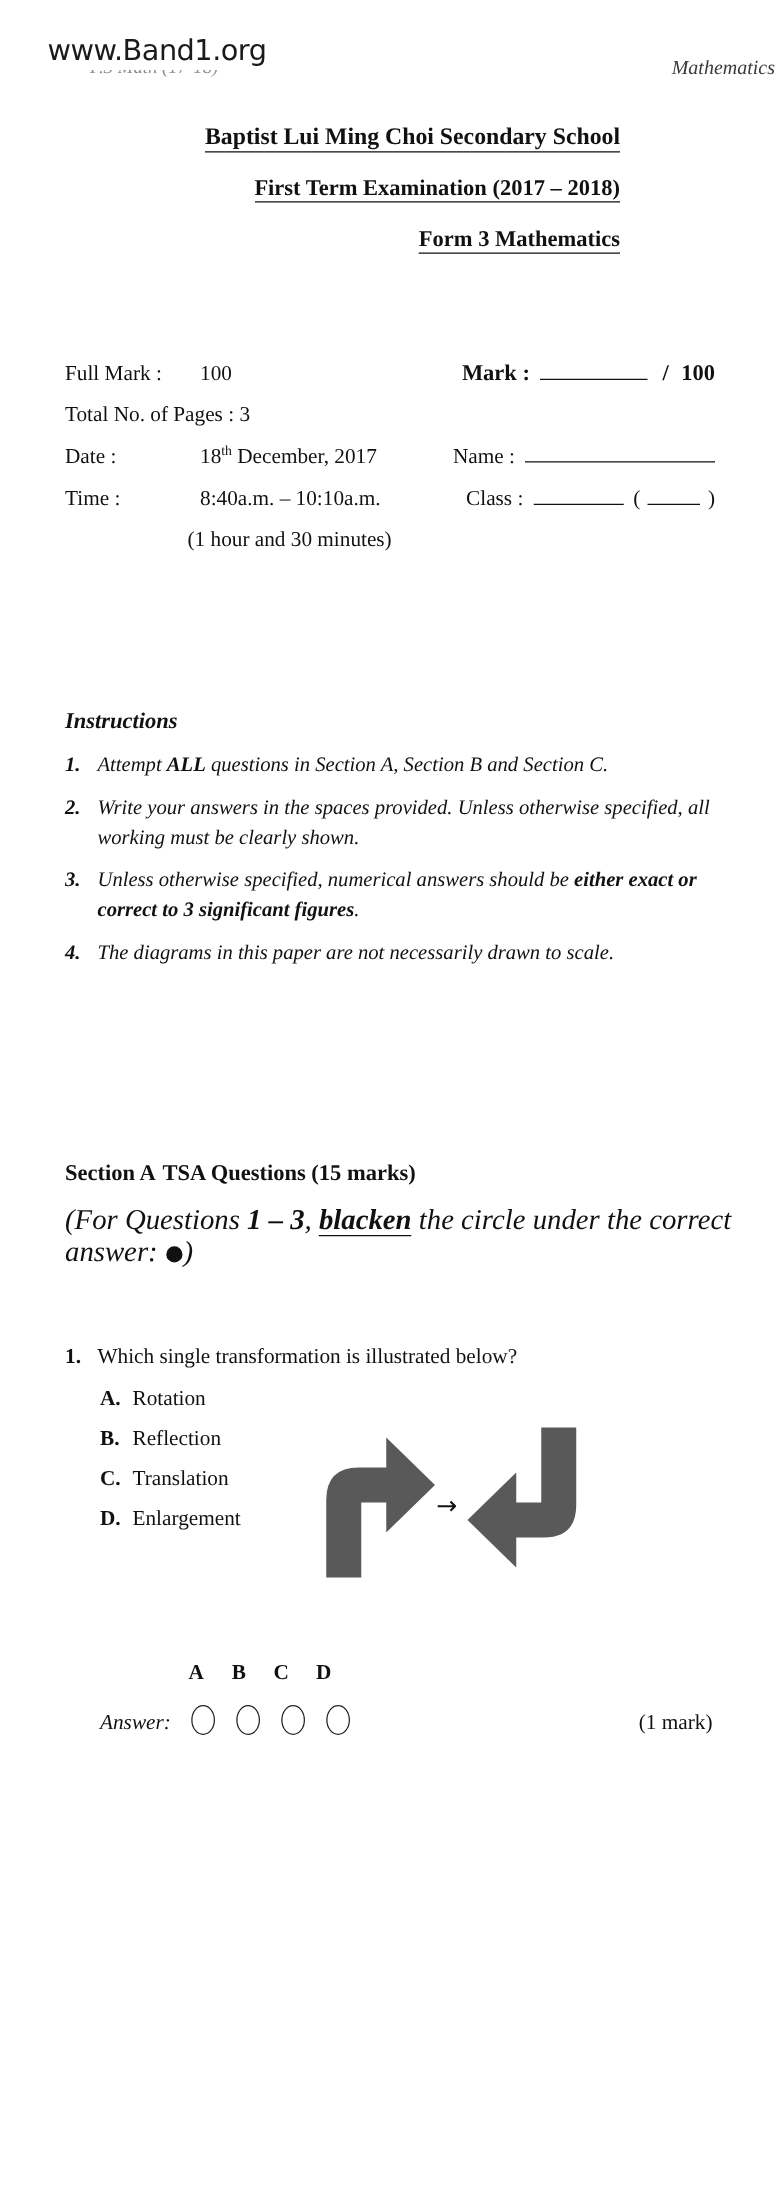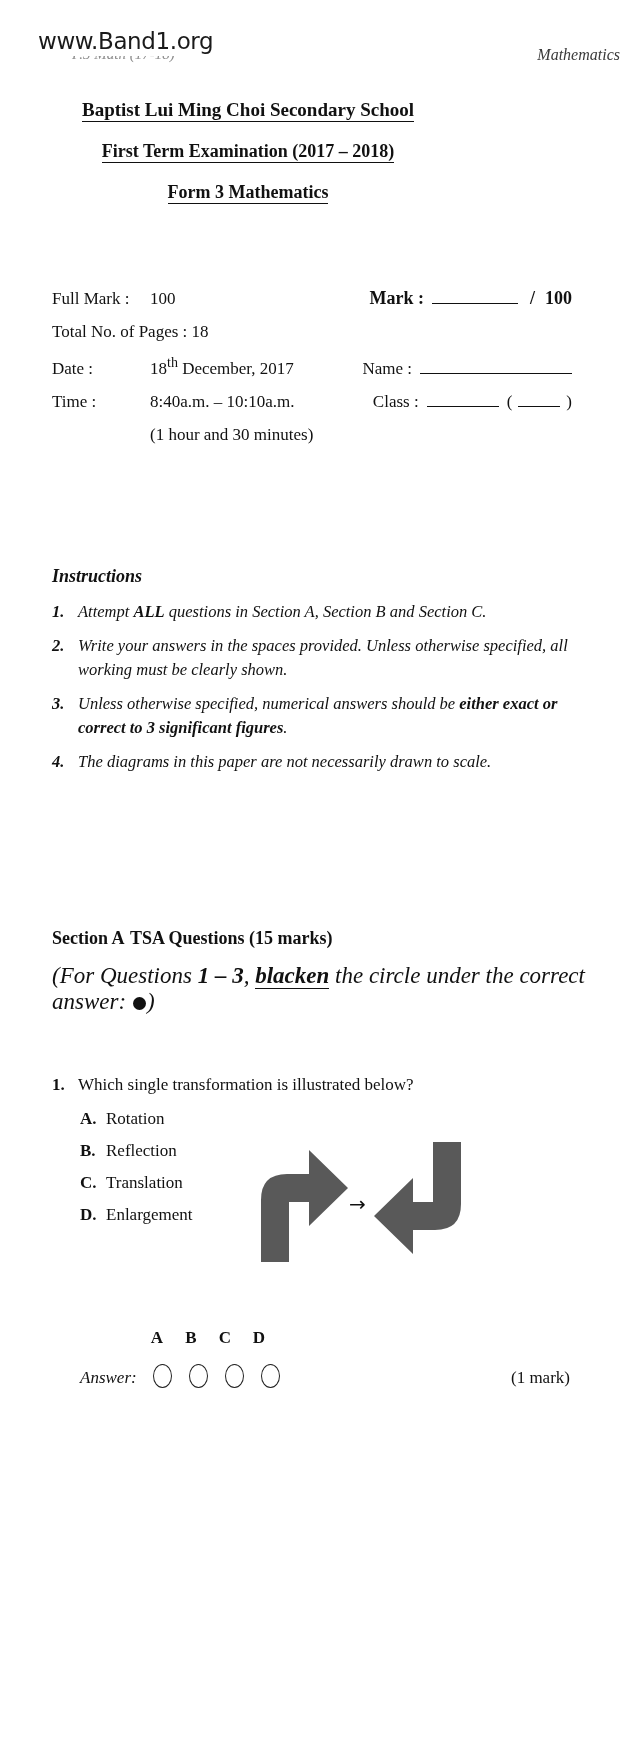--- a/index.html
+++ b/index.html
@@ -66,7 +66,7 @@
     left: 0;
     top: 100px;
     width: 496px;
-    text-align: center;
+    text-align: right;
   }
   .title-line {
     font-weight: bold;

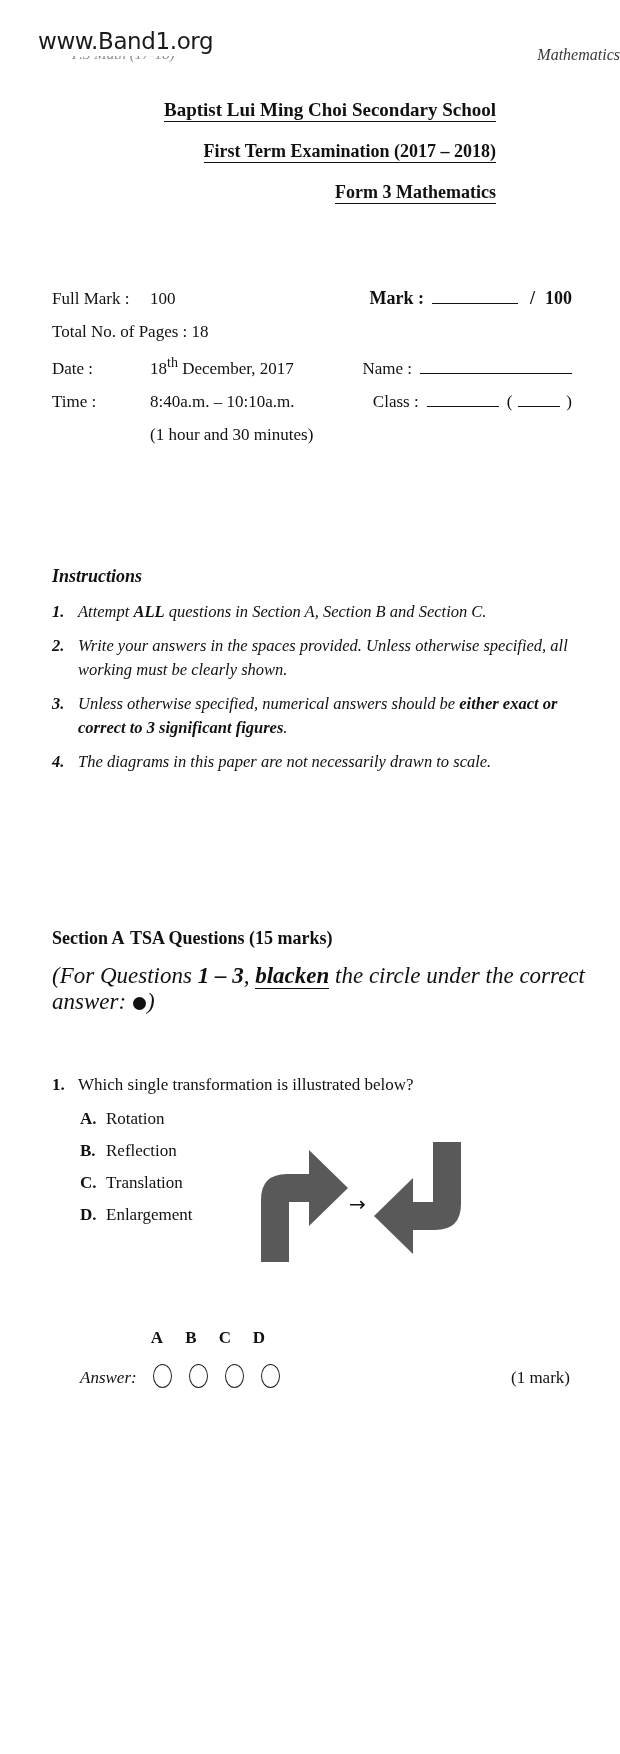--- a/index.html
+++ b/index.html
@@ -91,9 +91,10 @@
   }
   .info-row {
     display: flex;
-    align-items: flex-end;
+    align-items: center;
     margin-bottom: 13px;
     white-space: nowrap;
+    gap: 10px;
   }
   .lbl { width: 98px; flex: none; }
   .val { flex: none; }

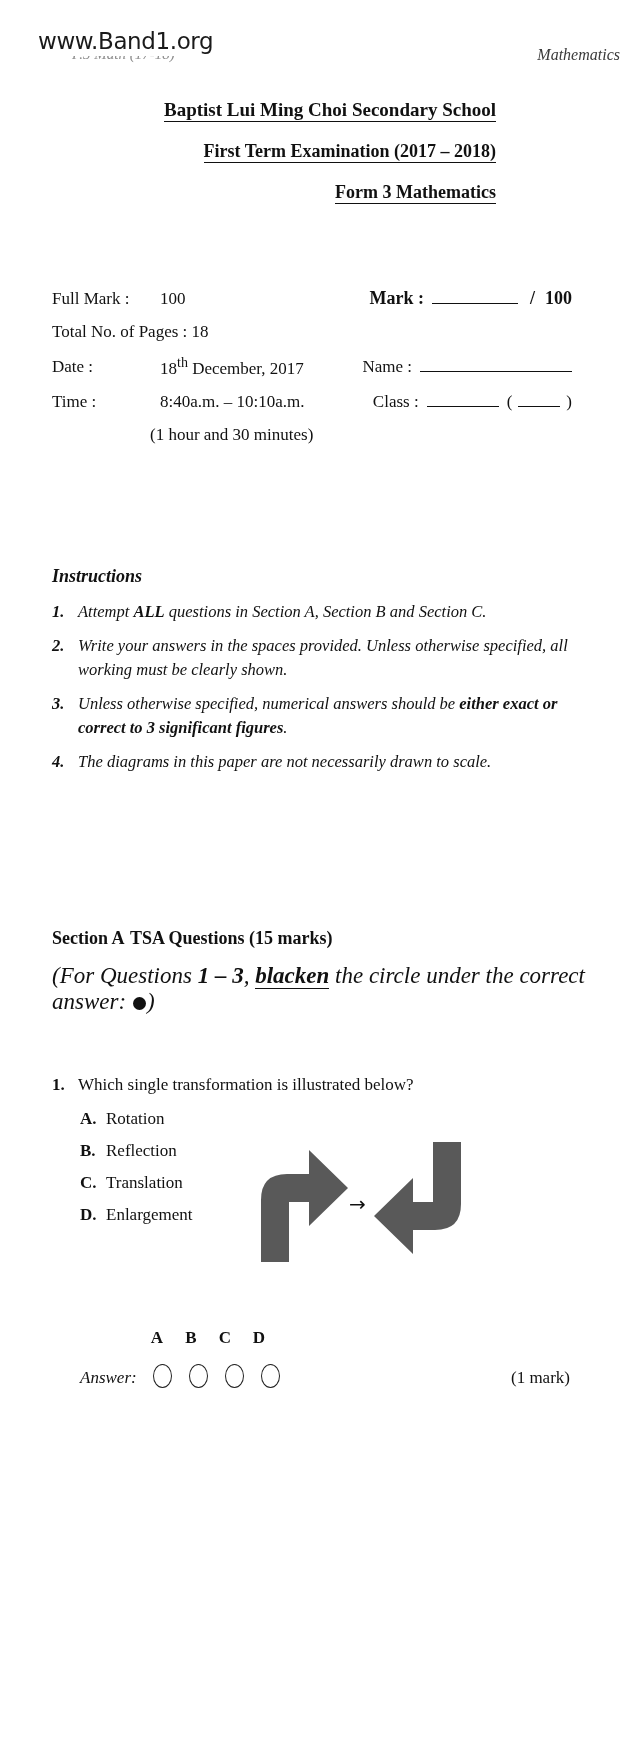--- a/index.html
+++ b/index.html
@@ -292,7 +292,7 @@
     </div>
 
     <div class="info-row">
-      <div>Total No. of Pages : 18</div>
+      <div>Total No. of Pages : 3</div>
     </div>
 
     <div class="info-row">

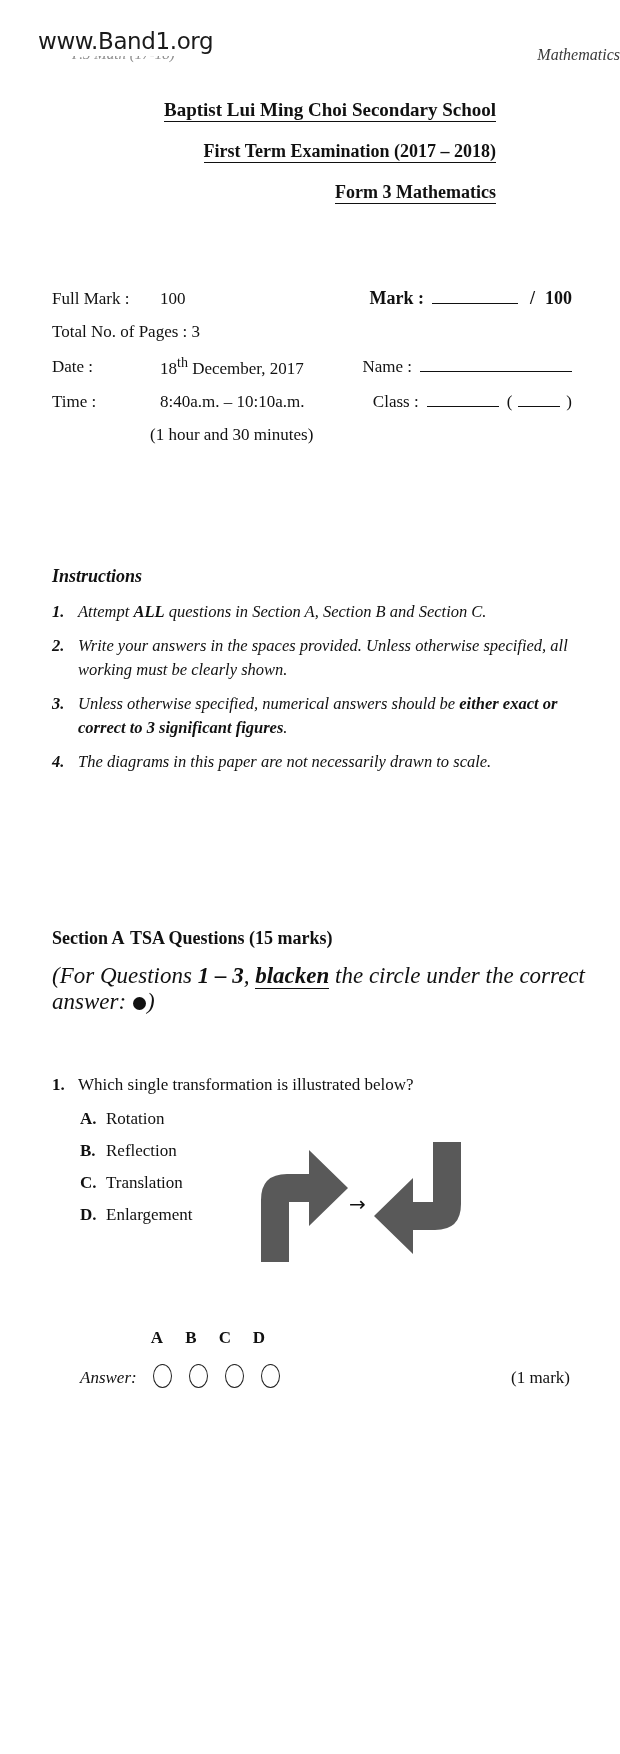--- a/index.html
+++ b/index.html
@@ -117,7 +117,7 @@
   .slash-bold { font-weight: bold; font-size: 18px; margin: 0 10px 0 4px; }
   .hundred { font-weight: bold; font-size: 18px; }
   .paren { font-size: 17px; }
-  .sup { font-size: 14px; vertical-align: super; }
+  .sup { font-size: 11px; vertical-align: super; }
   .indent-note {
     margin-left: 98px;
     font-size: 17px;

